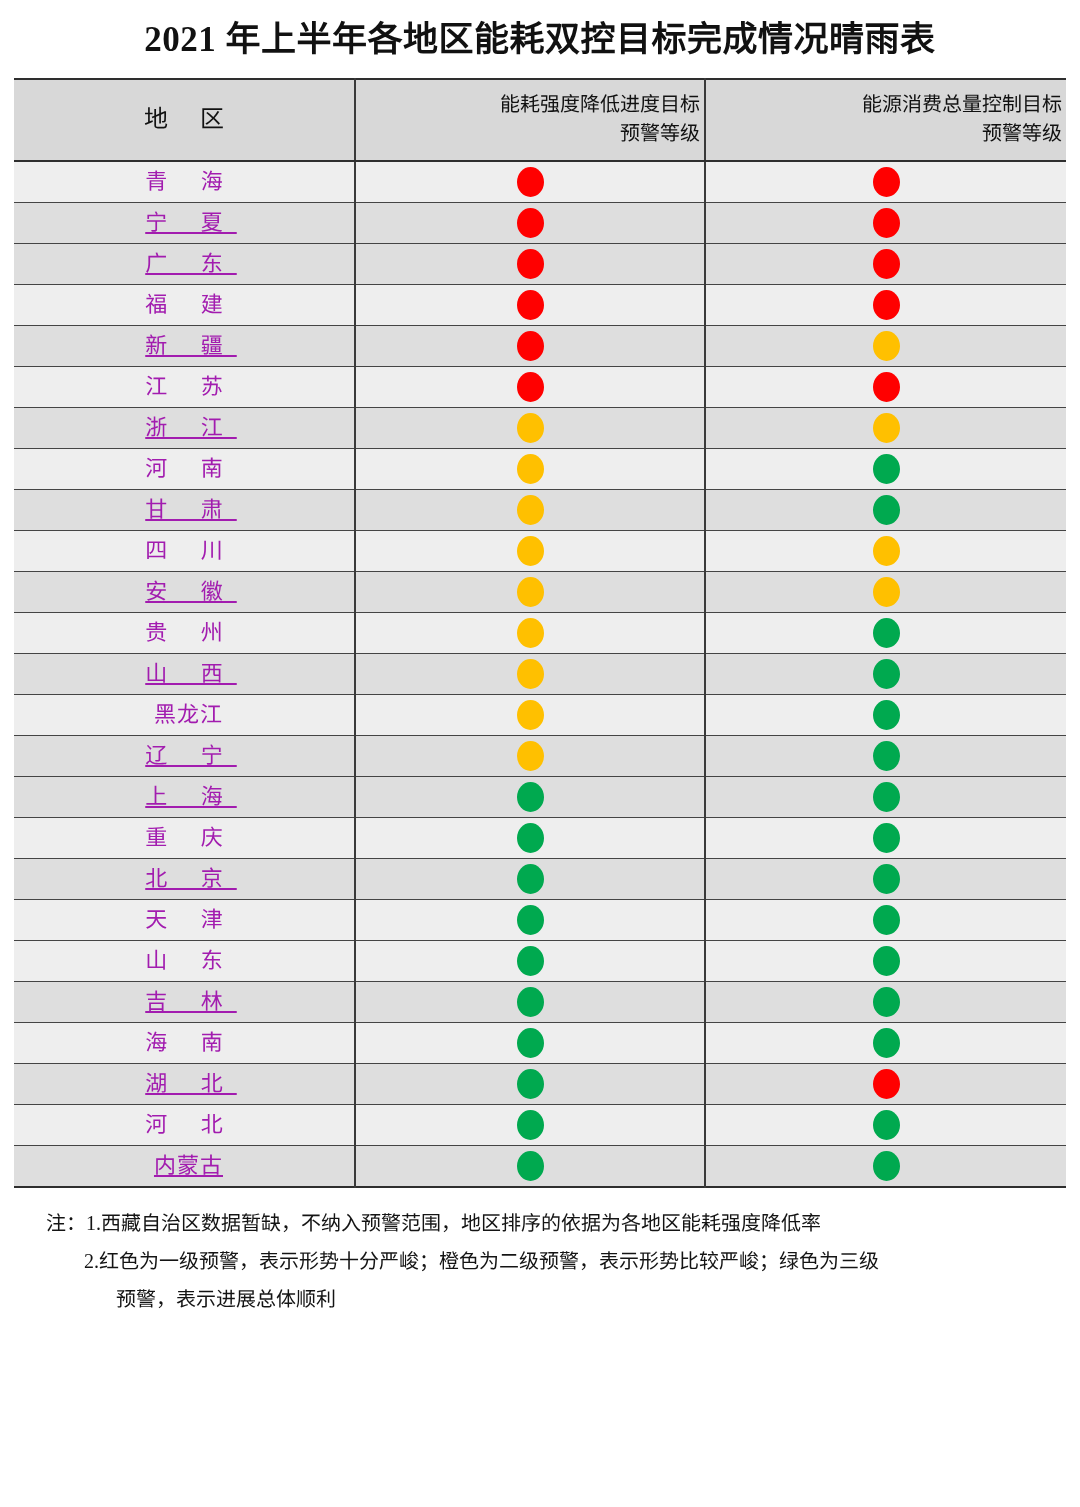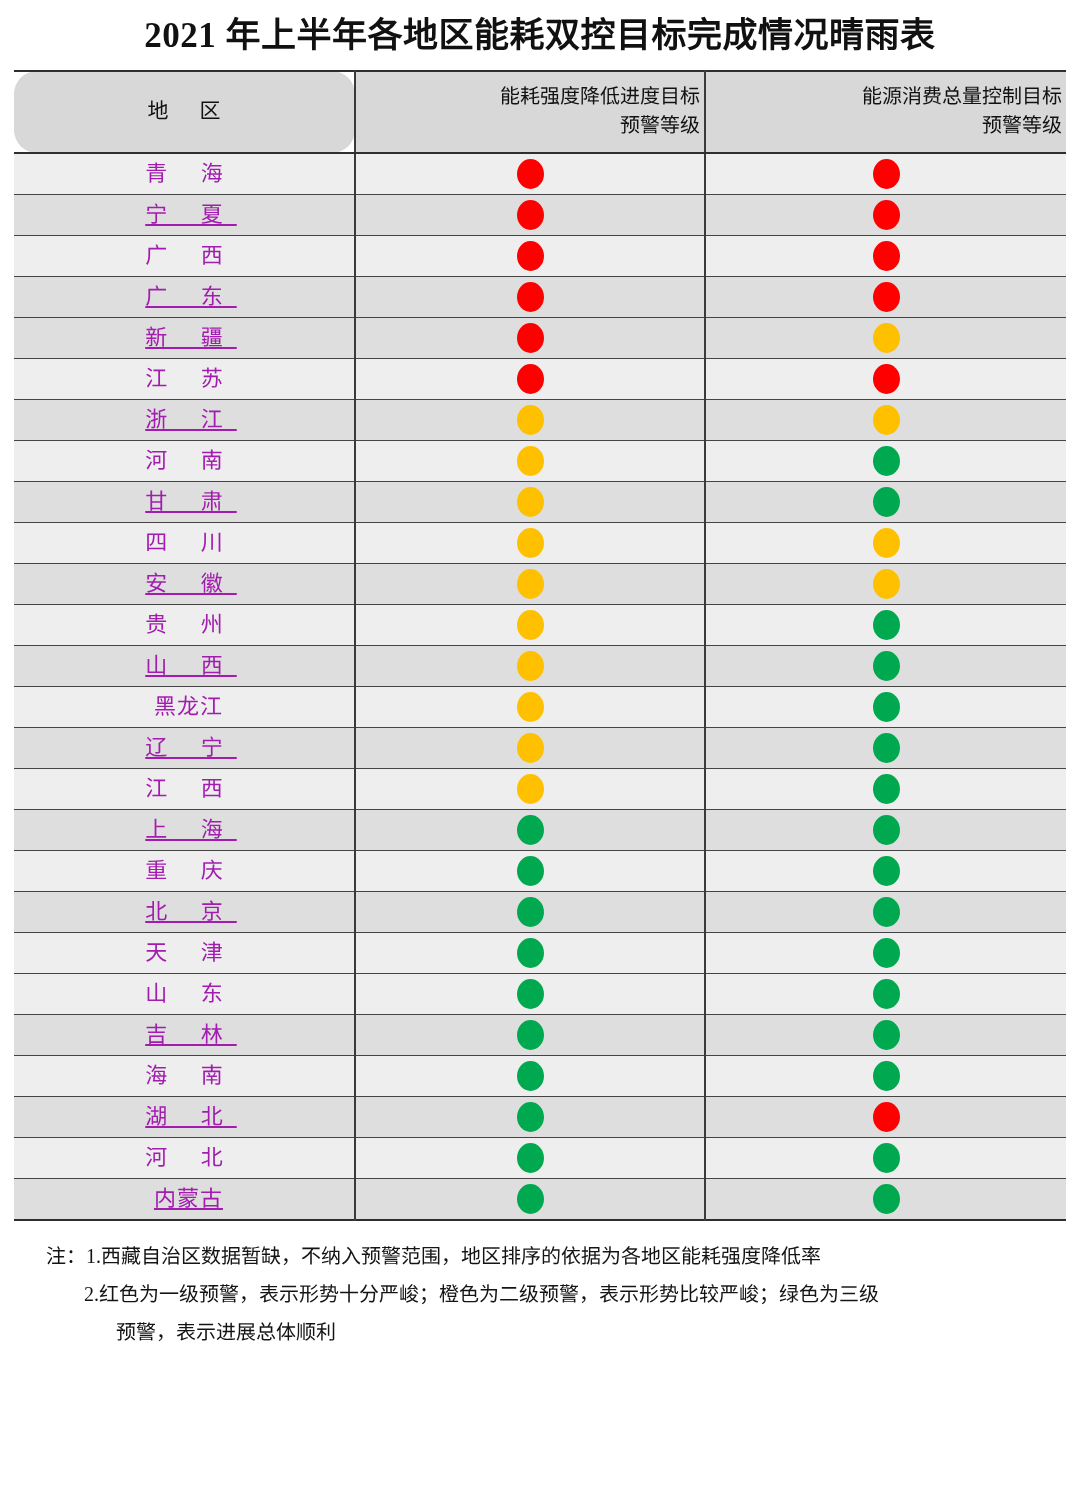--- a/index.html
+++ b/index.html
@@ -28,7 +28,7 @@
 
   
   .title-wrap {
-    height: 70px;
+    height: 78px;
     display: flex;
     align-items: center;
     justify-content: center;

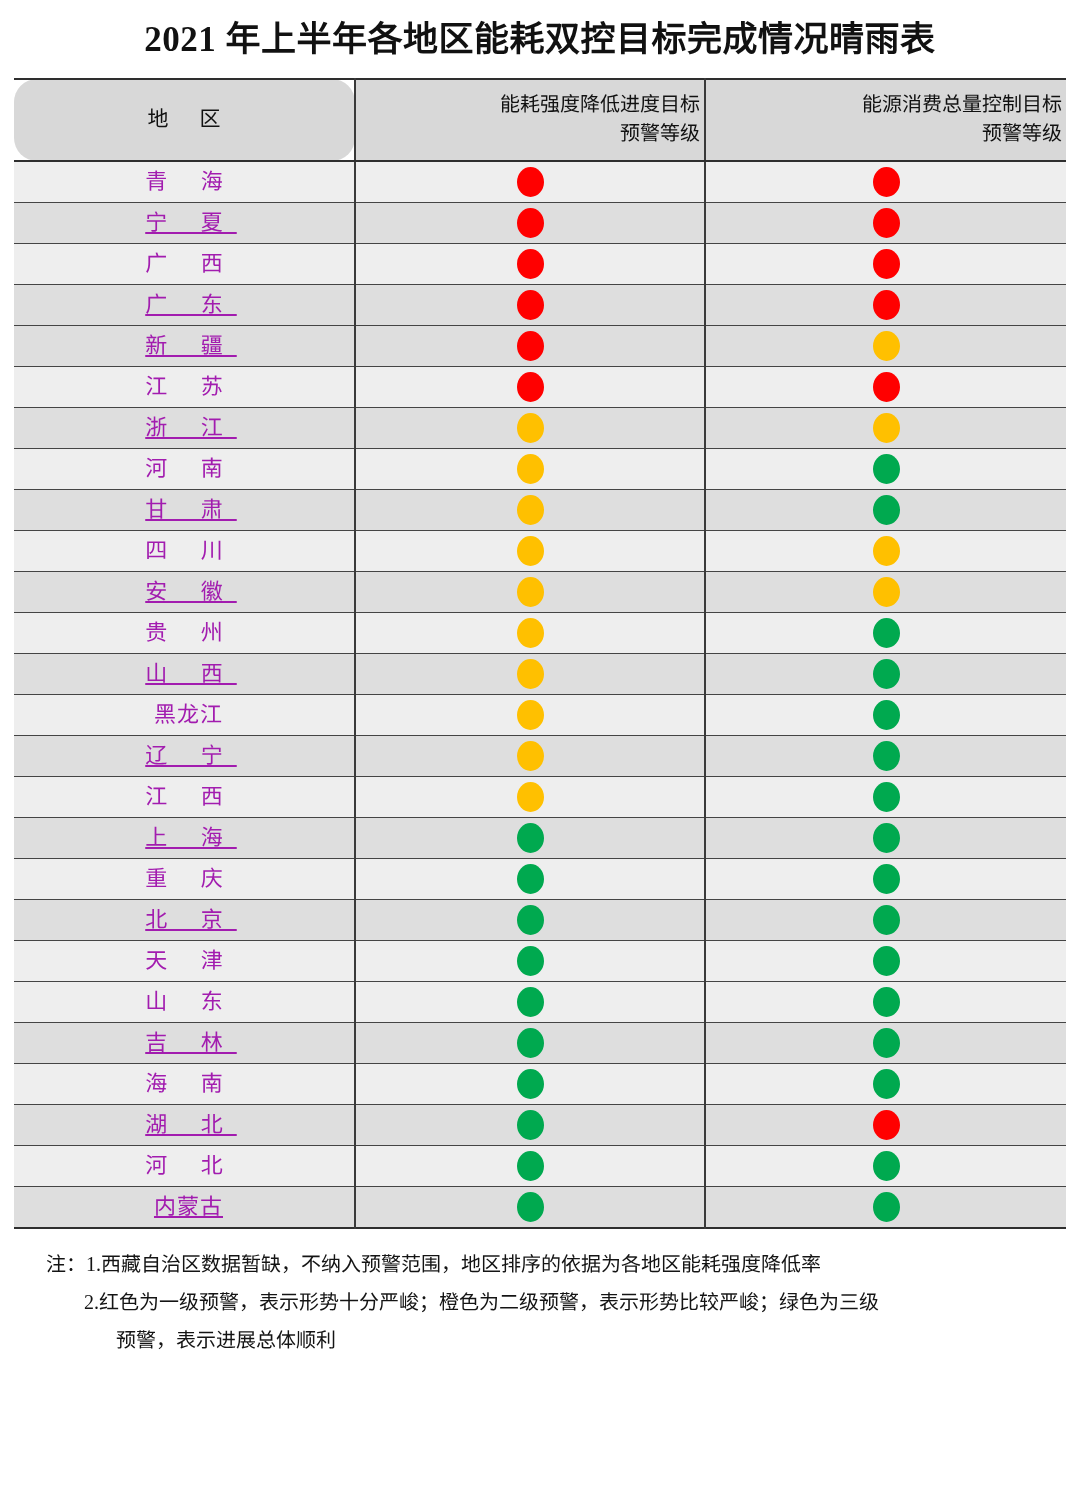--- a/index.html
+++ b/index.html
@@ -75,8 +75,7 @@
   thead th.region-head {
     letter-spacing: 13px;
     text-indent: 13px;
-    font-size: 21px;
-    border-radius: 23px;
+    font-size: 24px;
   }
   thead th.sep-left { border-left: 2px solid #3a3a3a; text-align: right; }
 

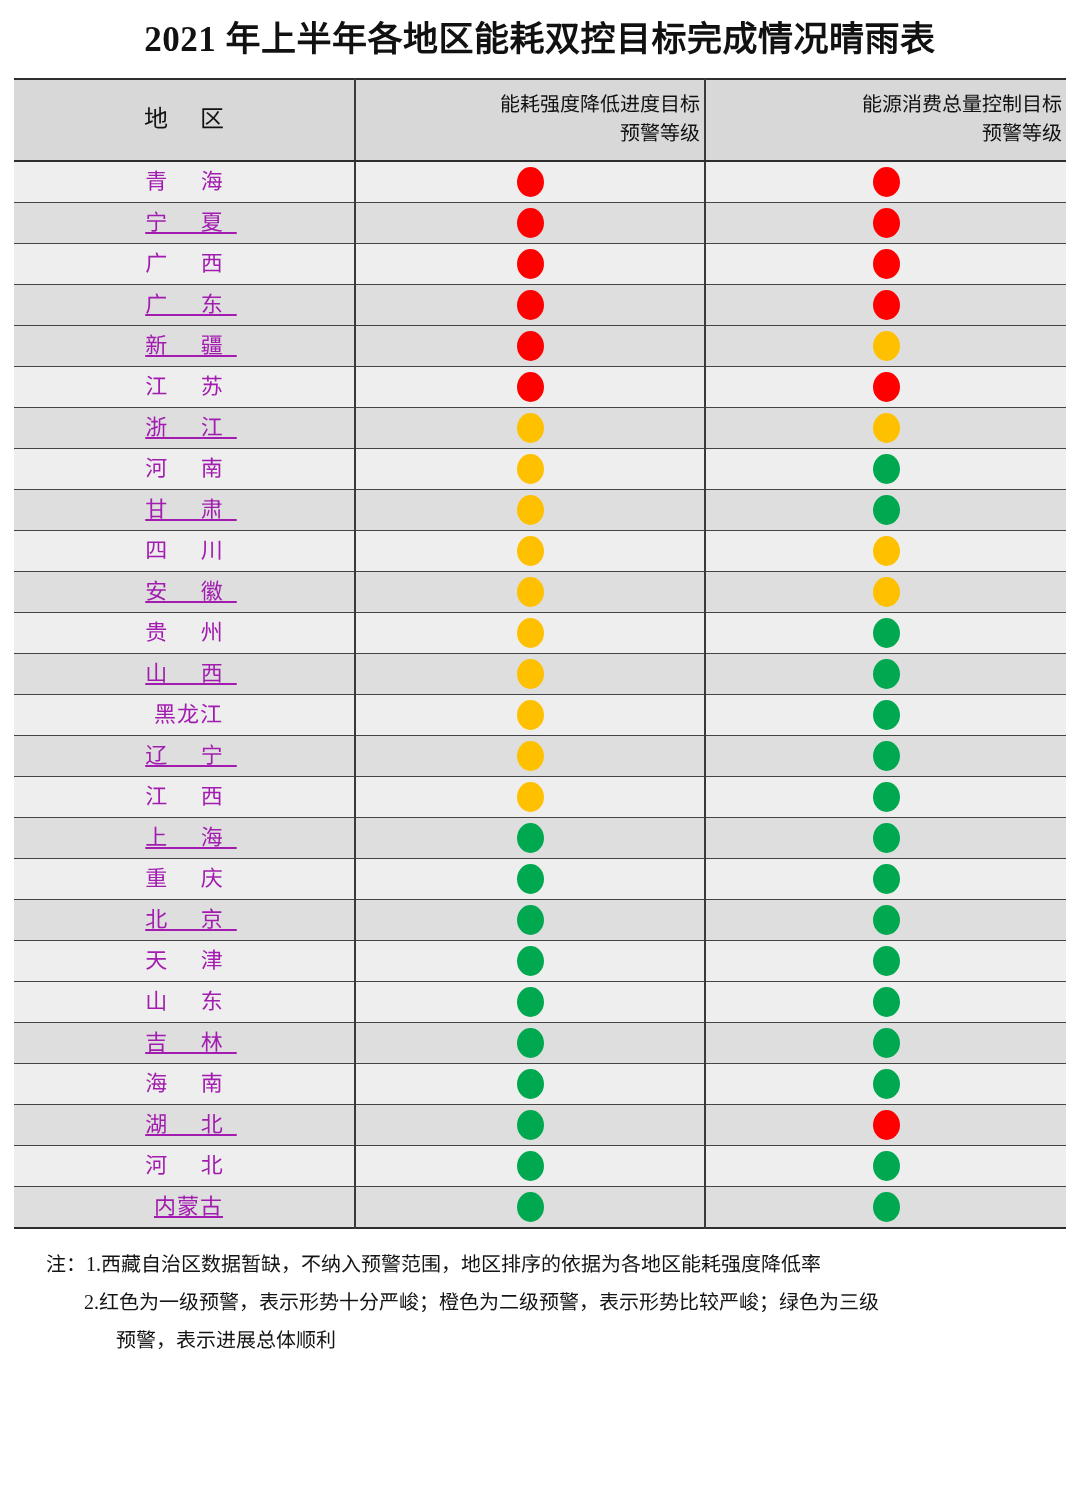--- a/index.html
+++ b/index.html
@@ -165,11 +165,6 @@
             <td class="sep-left"><span class="dot" style="background: rgb(255, 0, 0);"></span></td>
             <td class="sep-left"><span class="dot" style="background: rgb(255, 0, 0);"></span></td>
           </tr>
-          <tr class="odd">
-            <td class="region-cell">广 西</td>
-            <td class="sep-left"><span class="dot" style="background: rgb(255, 0, 0);"></span></td>
-            <td class="sep-left"><span class="dot" style="background: rgb(255, 0, 0);"></span></td>
-          </tr>
           <tr class="even">
             <td class="region-cell">广 东</td>
             <td class="sep-left"><span class="dot" style="background: rgb(255, 0, 0);"></span></td>

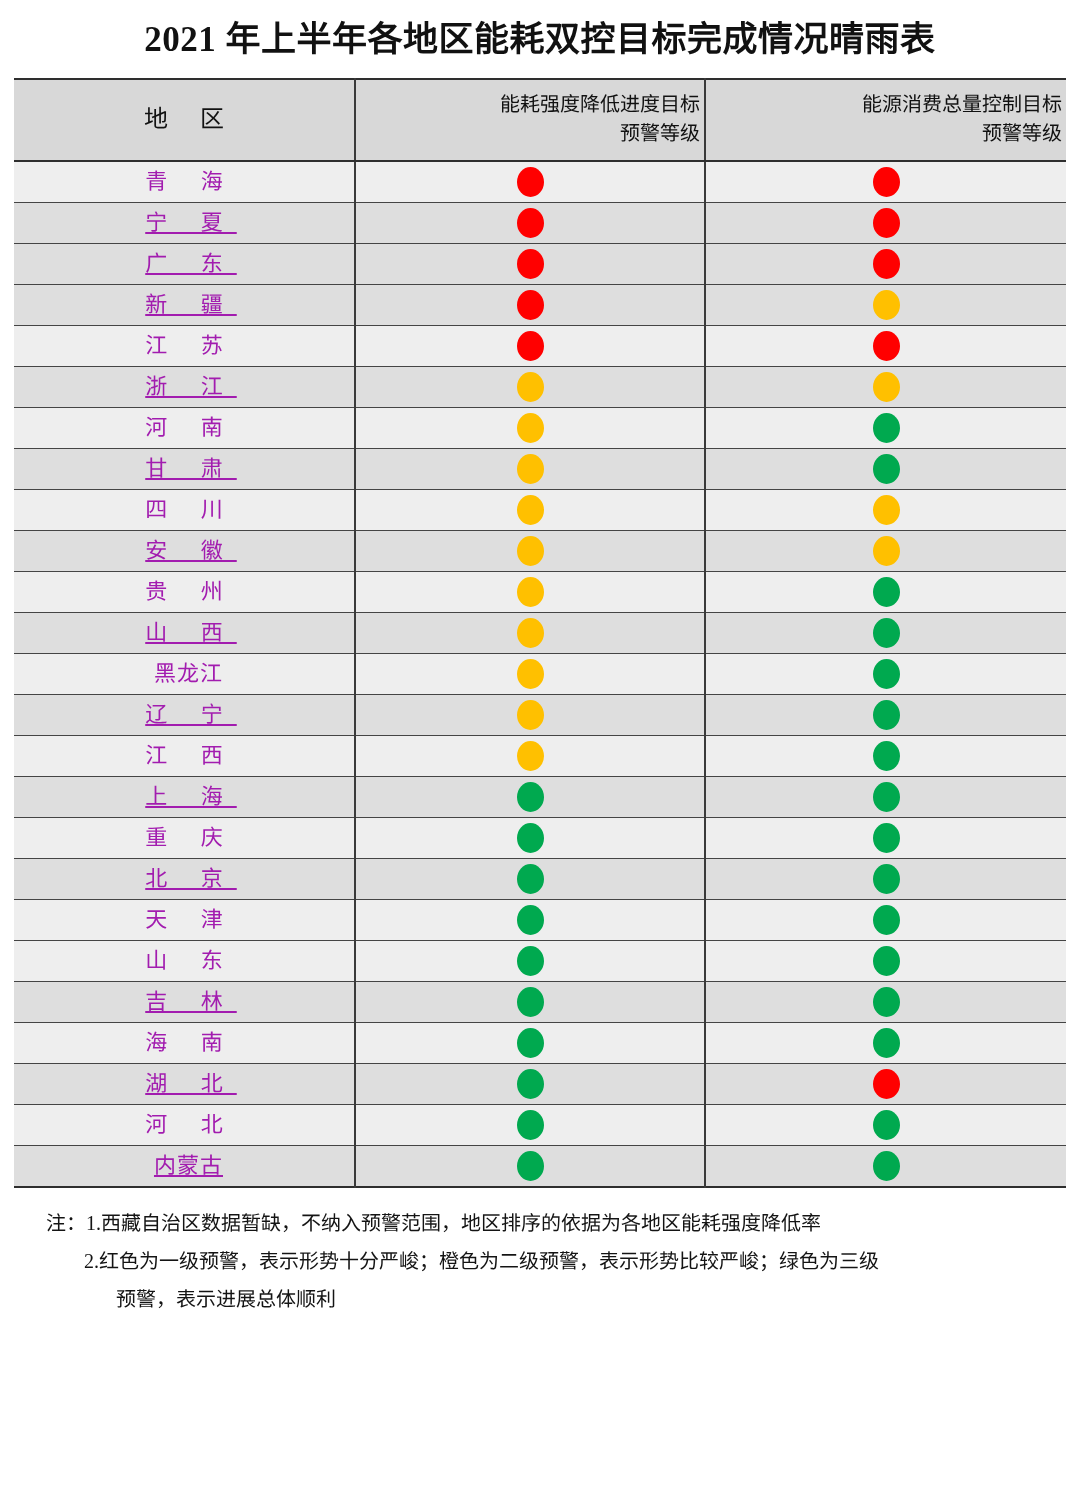--- a/index.html
+++ b/index.html
@@ -170,6 +170,11 @@
             <td class="sep-left"><span class="dot" style="background: rgb(255, 0, 0);"></span></td>
             <td class="sep-left"><span class="dot" style="background: rgb(255, 0, 0);"></span></td>
           </tr>
+          <tr class="odd">
+            <td class="region-cell">福 建</td>
+            <td class="sep-left"><span class="dot" style="background: rgb(255, 0, 0);"></span></td>
+            <td class="sep-left"><span class="dot" style="background: rgb(255, 0, 0);"></span></td>
+          </tr>
           <tr class="even">
             <td class="region-cell">新 疆</td>
             <td class="sep-left"><span class="dot" style="background: rgb(255, 0, 0);"></span></td>

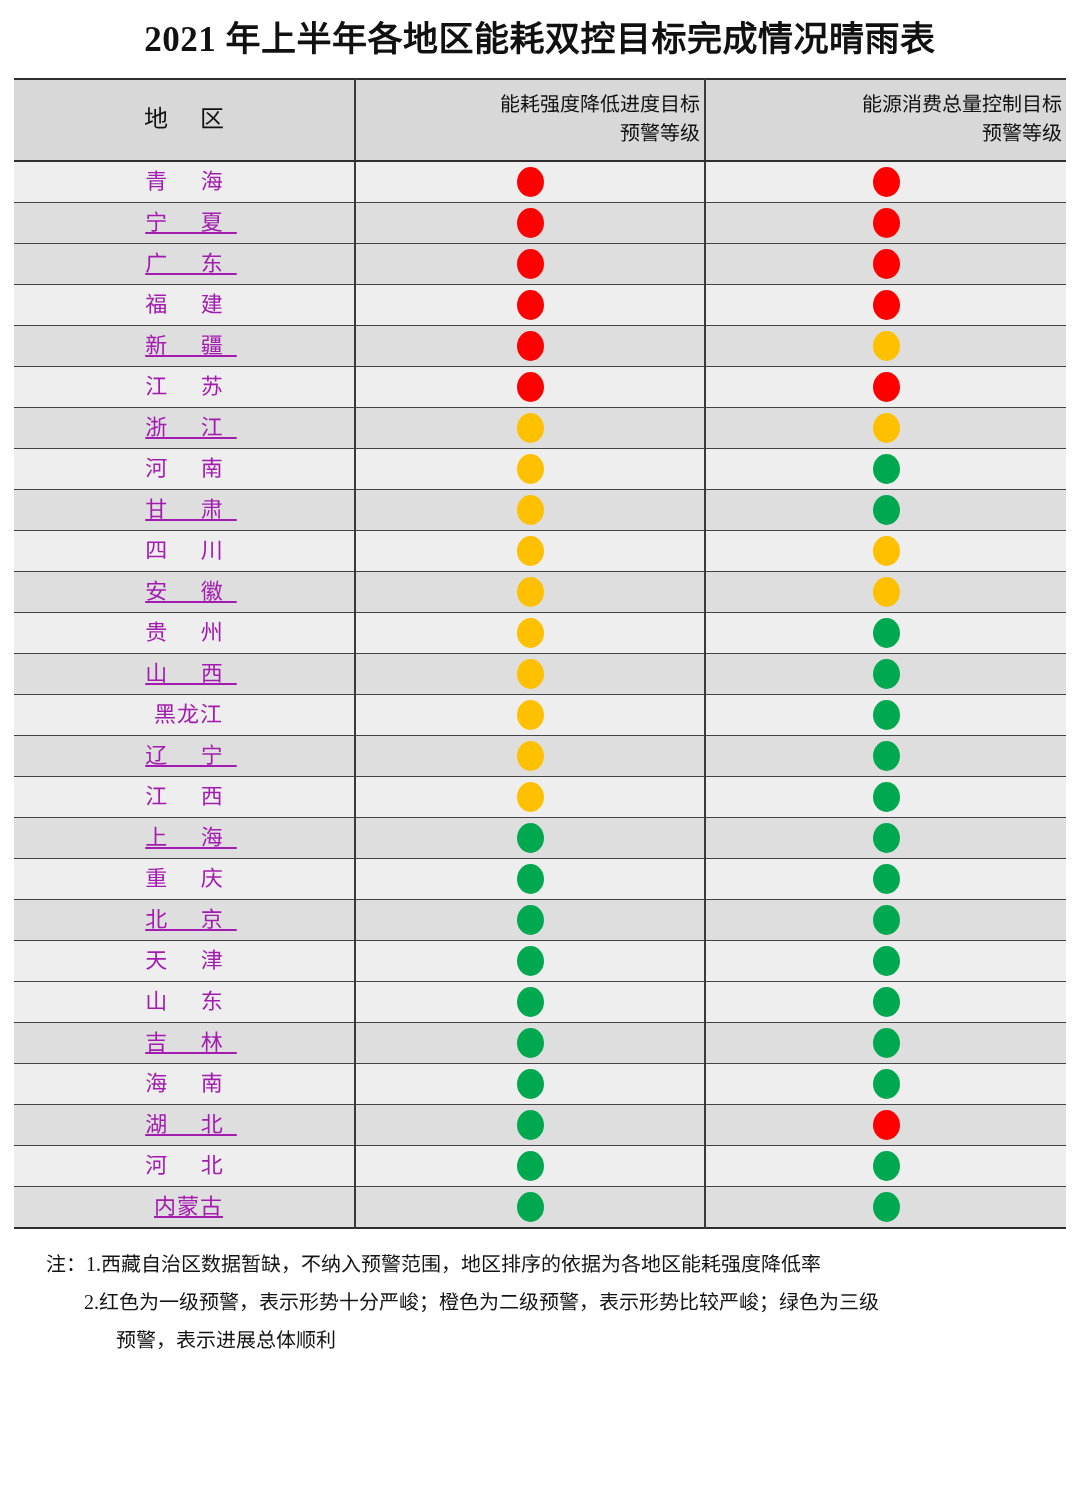--- a/index.html
+++ b/index.html
@@ -230,11 +230,6 @@
             <td class="sep-left"><span class="dot" style="background: rgb(255, 192, 0);"></span></td>
             <td class="sep-left"><span class="dot" style="background: rgb(0, 169, 79);"></span></td>
           </tr>
-          <tr class="odd">
-            <td class="region-cell">江 西</td>
-            <td class="sep-left"><span class="dot" style="background: rgb(255, 192, 0);"></span></td>
-            <td class="sep-left"><span class="dot" style="background: rgb(0, 169, 79);"></span></td>
-          </tr>
           <tr class="even">
             <td class="region-cell">上 海</td>
             <td class="sep-left"><span class="dot" style="background: rgb(0, 169, 79);"></span></td>

